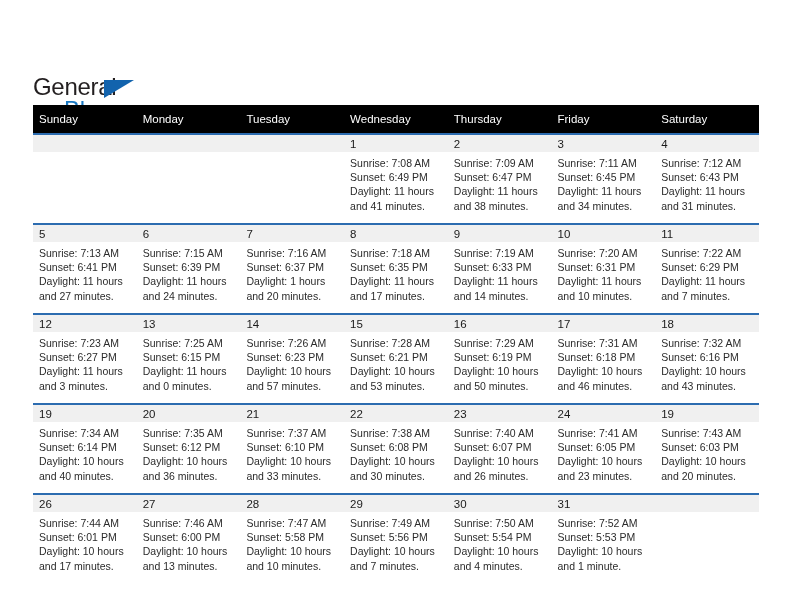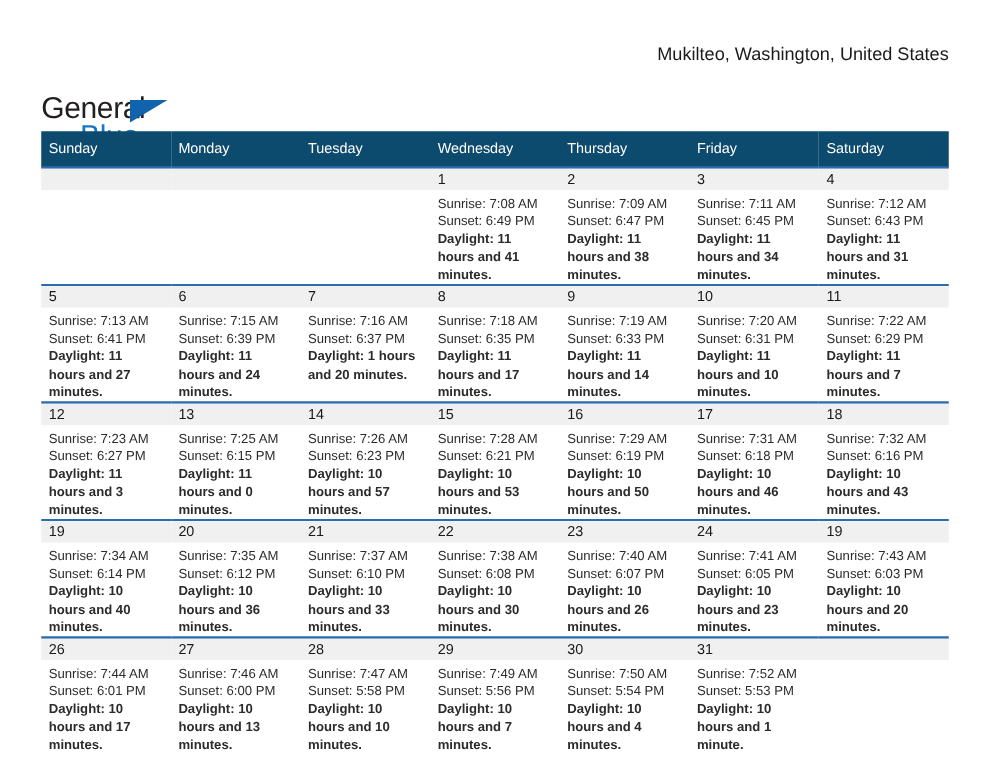--- a/index.html
+++ b/index.html
@@ -161,7 +161,6 @@
     </div>
 
     <div class="title-block">
-      <div class="cal-subtitle">Mukilteo, Washington, United States</div>
     </div>
 
   </div>

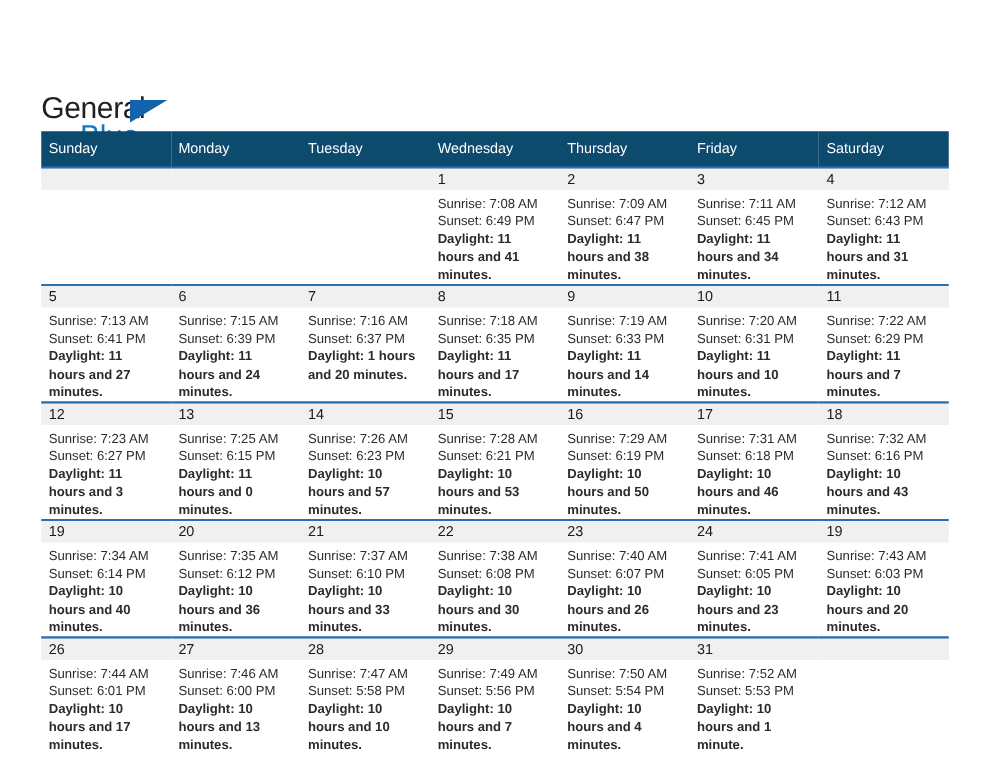--- a/index.html
+++ b/index.html
@@ -100,7 +100,7 @@
     table-layout: fixed;
   }
   table.cal th {
-    background: #0c4a6e;
+    background: #000000;
     color: #ffffff;
     font-weight: normal;
     font-size: 11.5px;

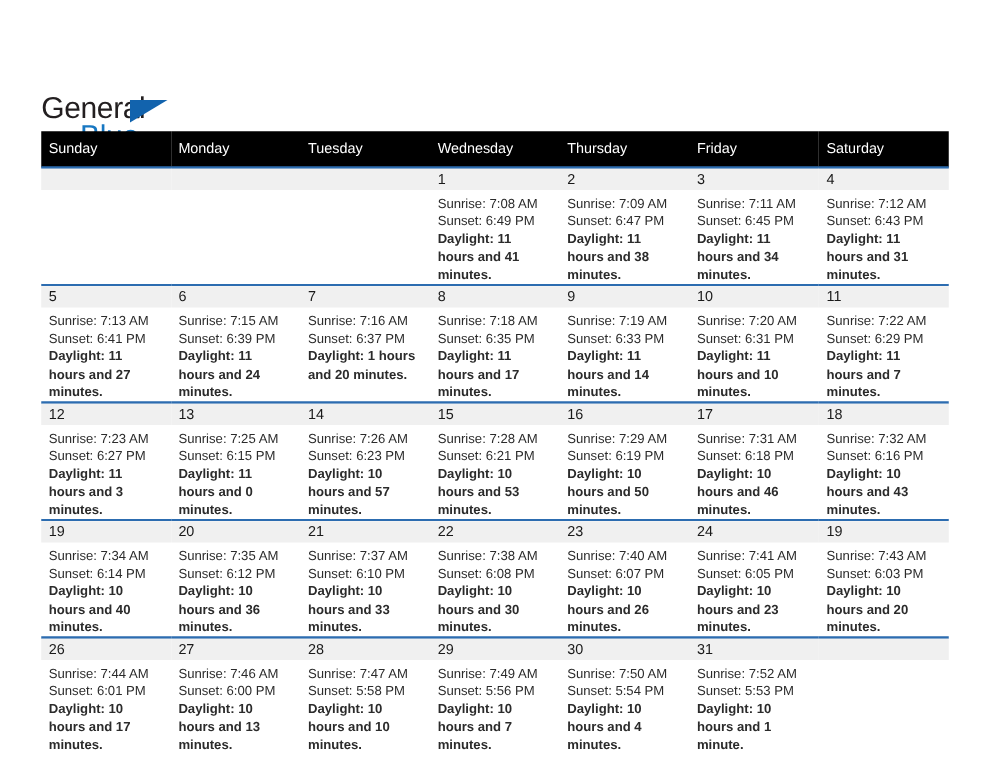--- a/index.html
+++ b/index.html
@@ -144,7 +144,6 @@
   }
   .details .daylight-wrap {
     white-space: normal;
-    font-weight: bold;
   }
 </style>
 </head>

